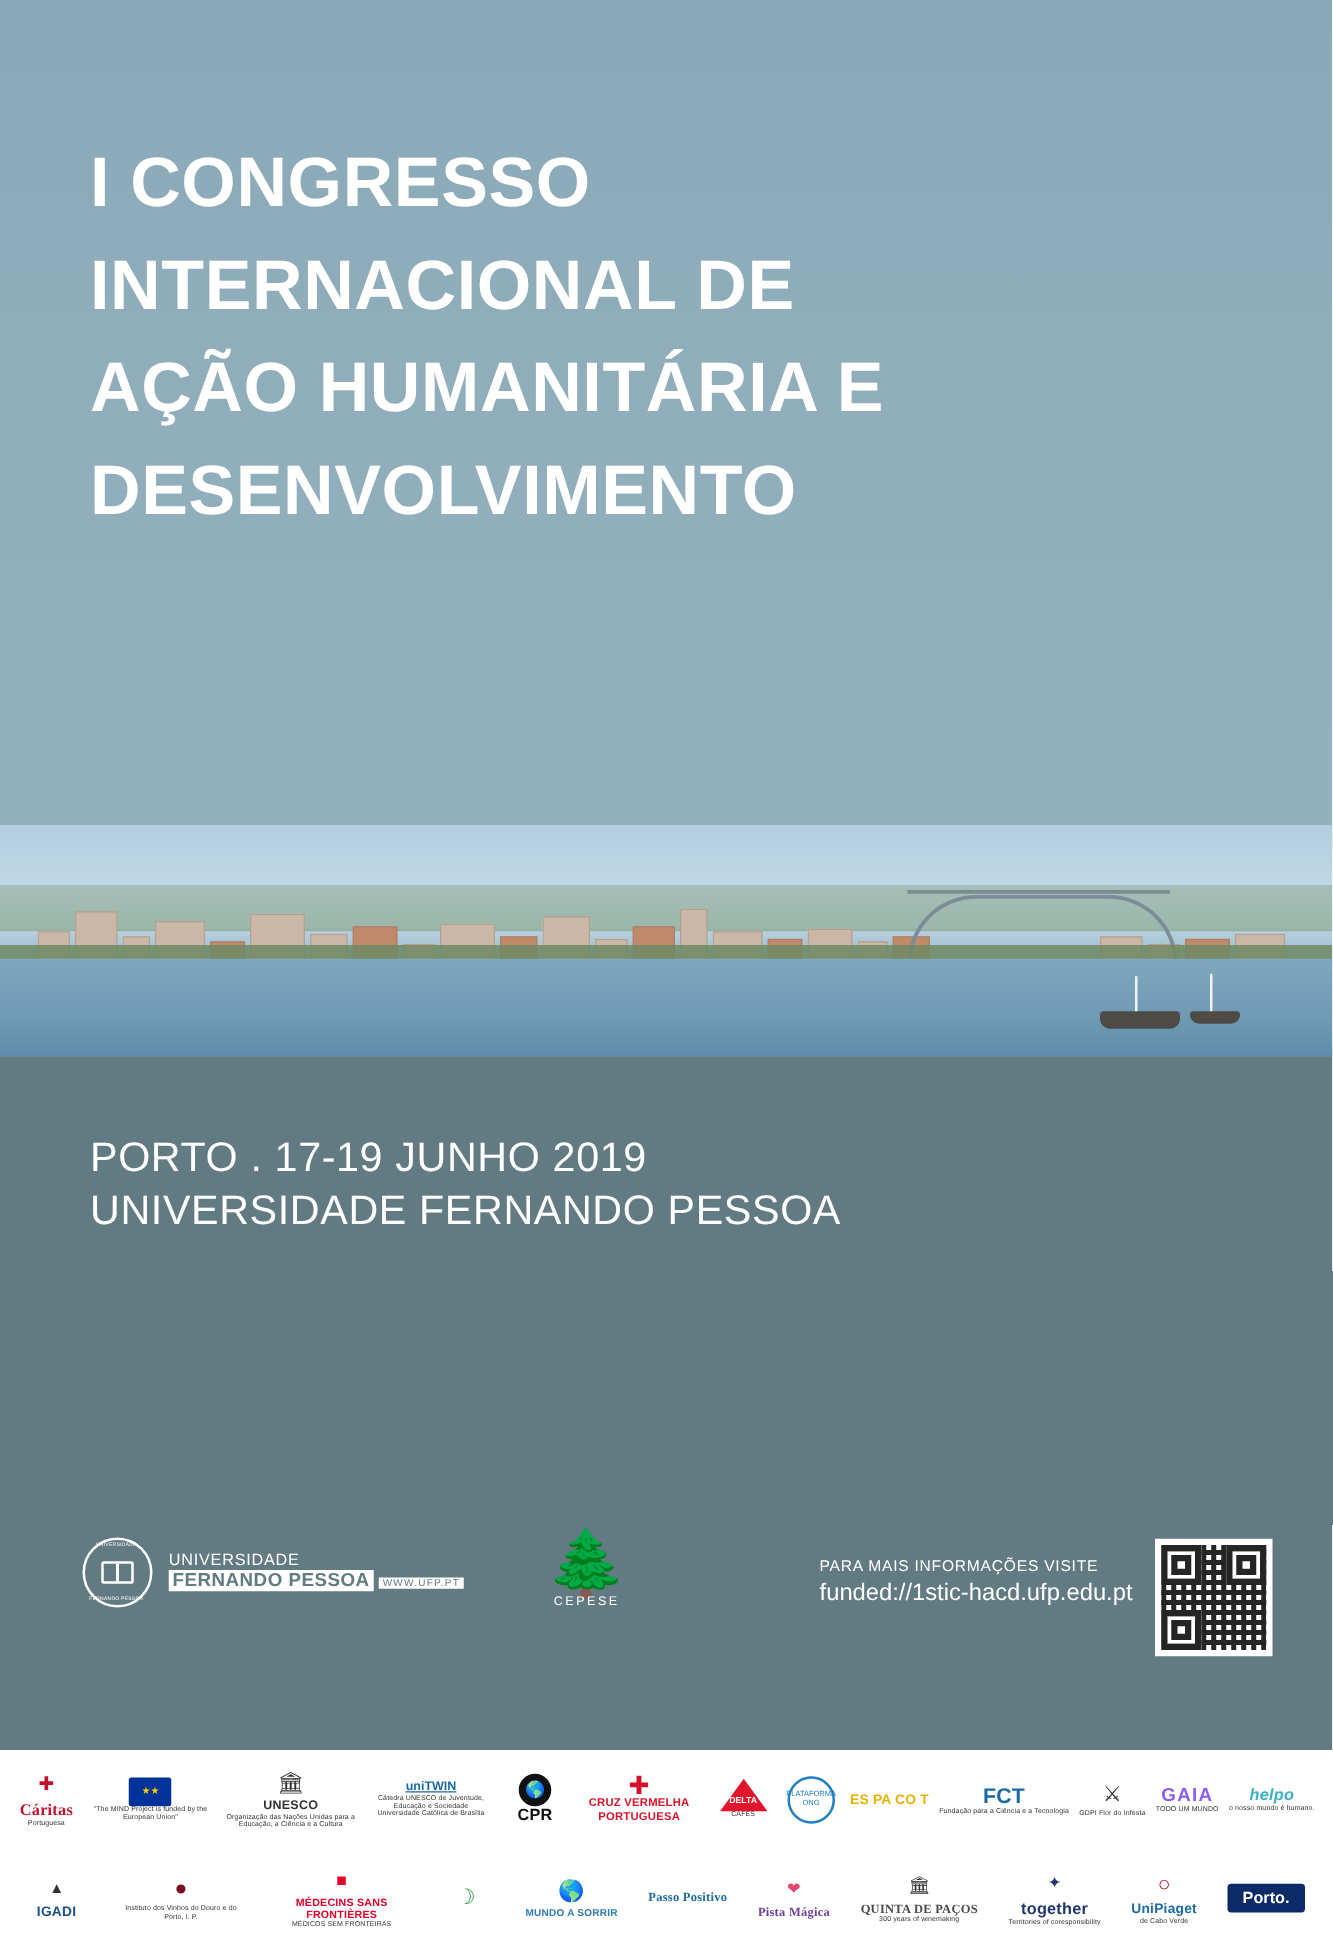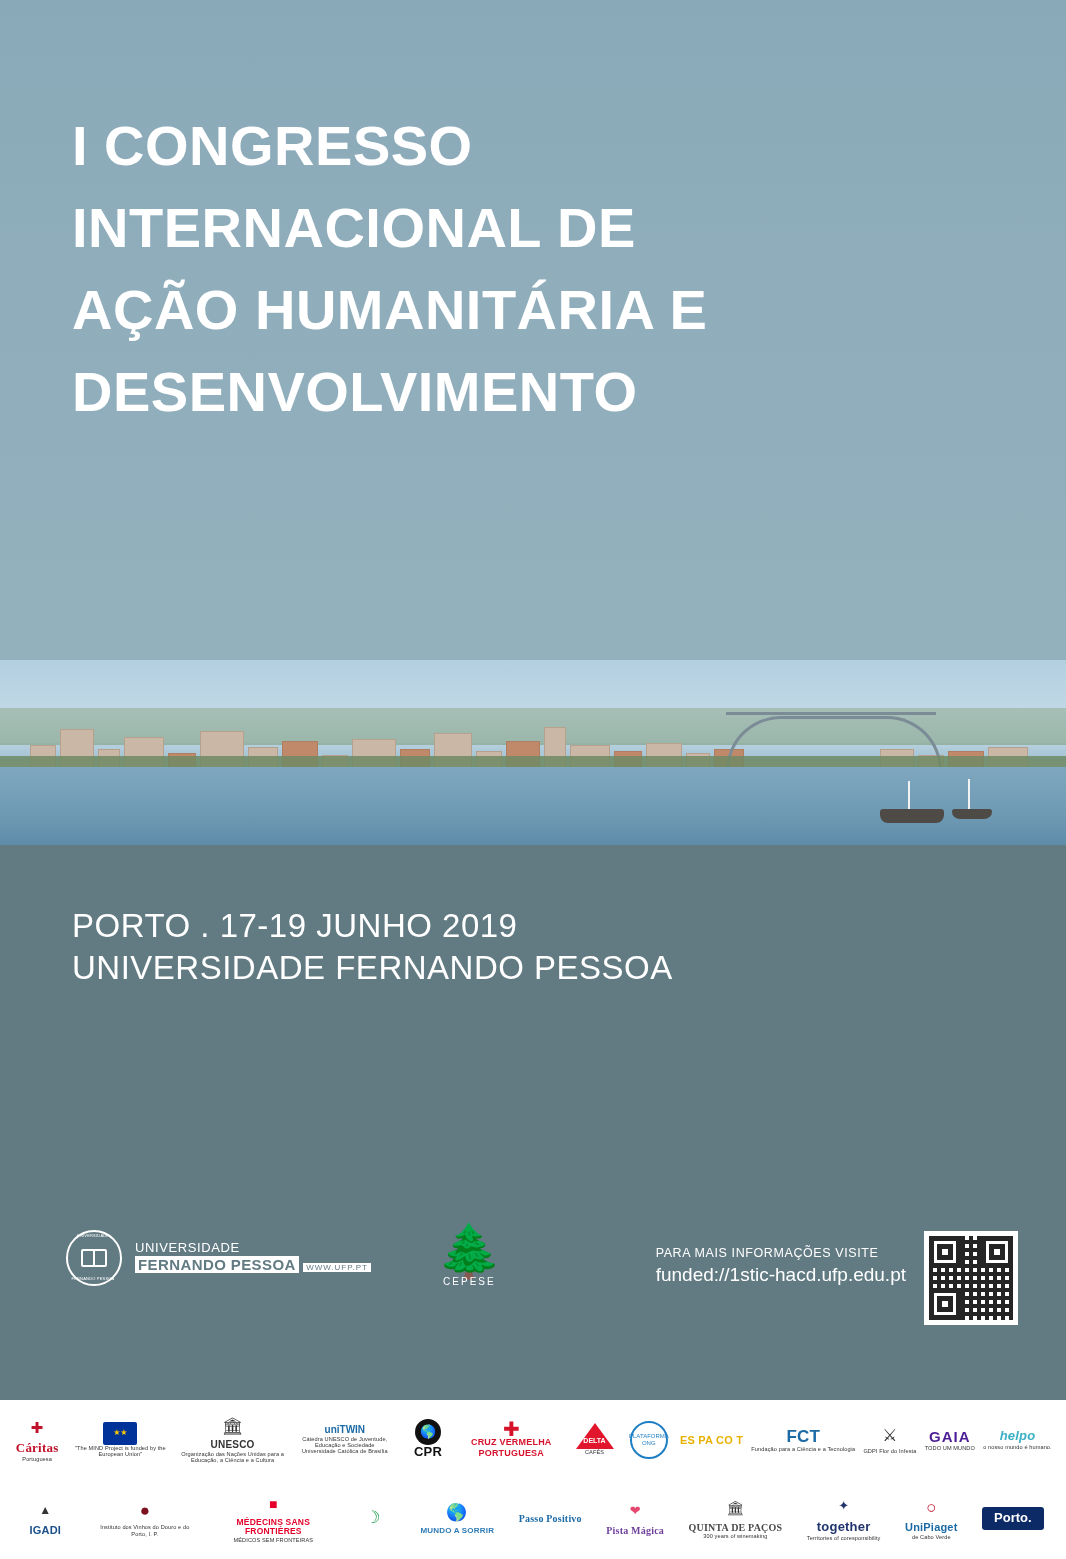--- a/index.html
+++ b/index.html
@@ -238,7 +238,7 @@
     max-width:104px;
   }
   .sp .big{ font-size:13px; font-weight:bold; letter-spacing:.2px; }
-  .sp .mid{ font-size:10px; font-weight:bold; }
+  .sp .mid{ font-size:10px; font-weight:bold;text-decoration:underline; }
   .sp .tiny{ font-size:5.6px; letter-spacing:.1px; }
   .sp .mark{
     width:30px; height:22px; margin-bottom:2px;

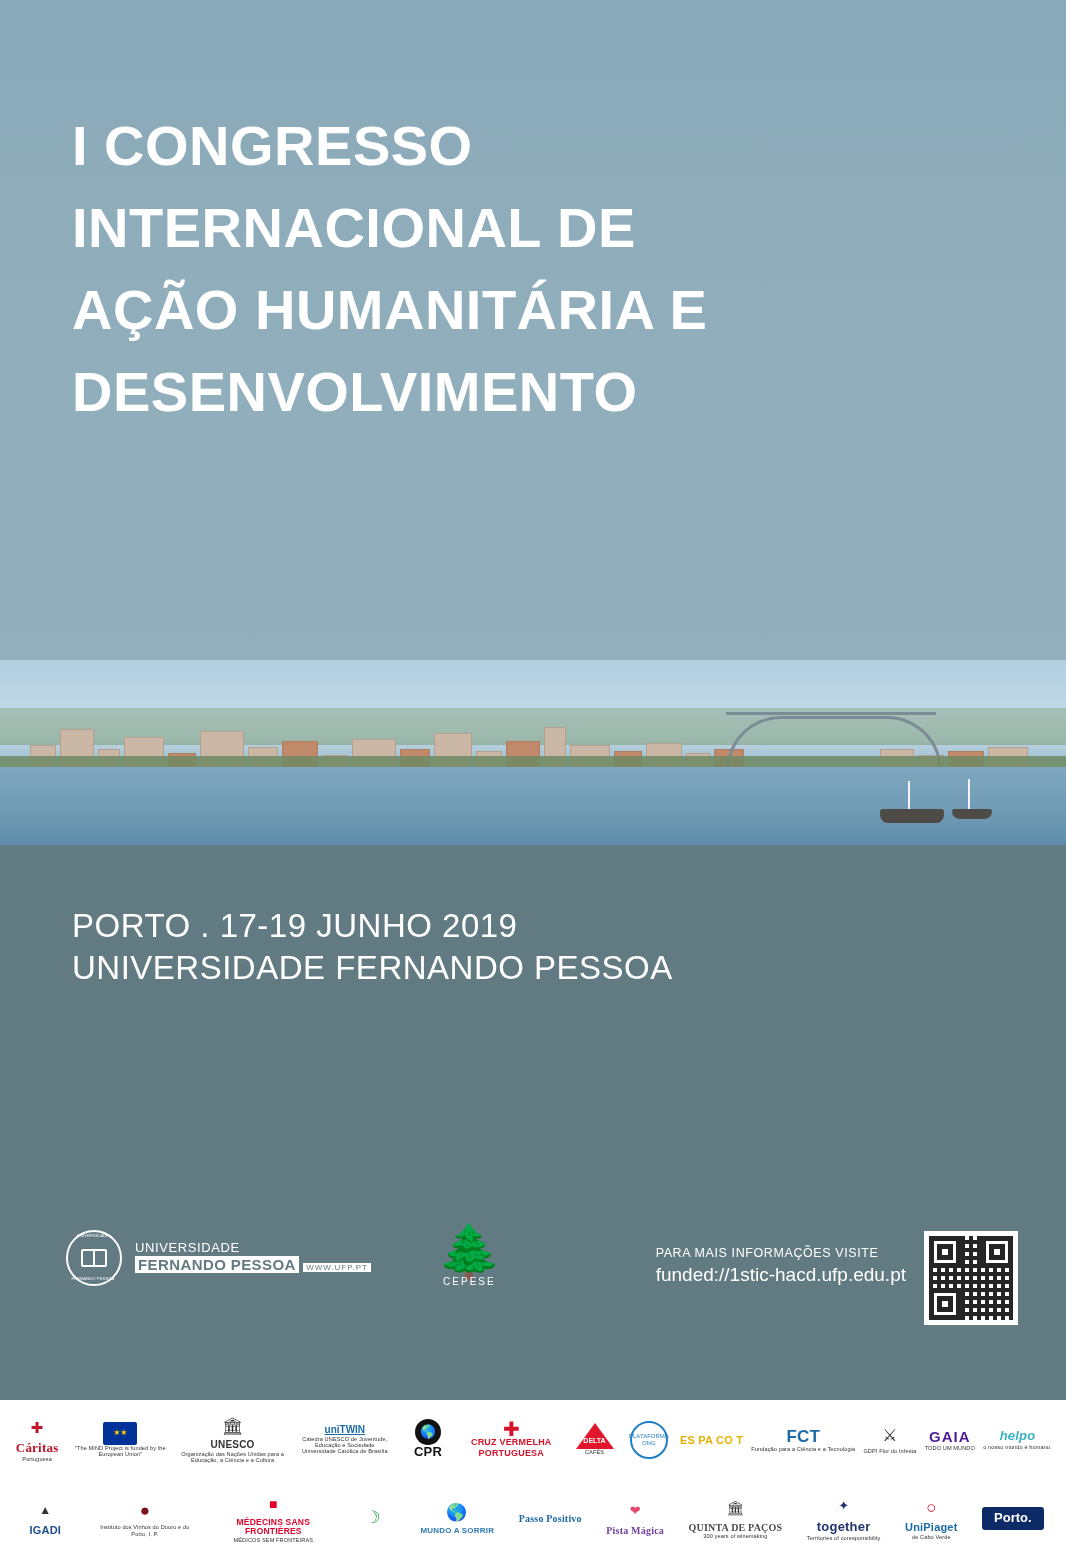--- a/index.html
+++ b/index.html
@@ -271,7 +271,7 @@
   }
   .sp-espaco .big{ color:#e8b100; font-size:11px; line-height:10px; text-align:left;}
   .sp-fct .big{ color:#1b6aa5; font-size:17px; }
-  .sp-gaia .big{ color:#4c1d95; font-size:15px; letter-spacing:1px;}
+  .sp-gaia .big{ color:#8b5cf6; font-size:15px; letter-spacing:1px;}
   .sp-helpo .big{ color:#3ab0c4; font-size:13px; font-style:italic;}
   .sp-msf .big{ color:#e4002b; font-size:8.5px; }
   .sp-porto .box{

